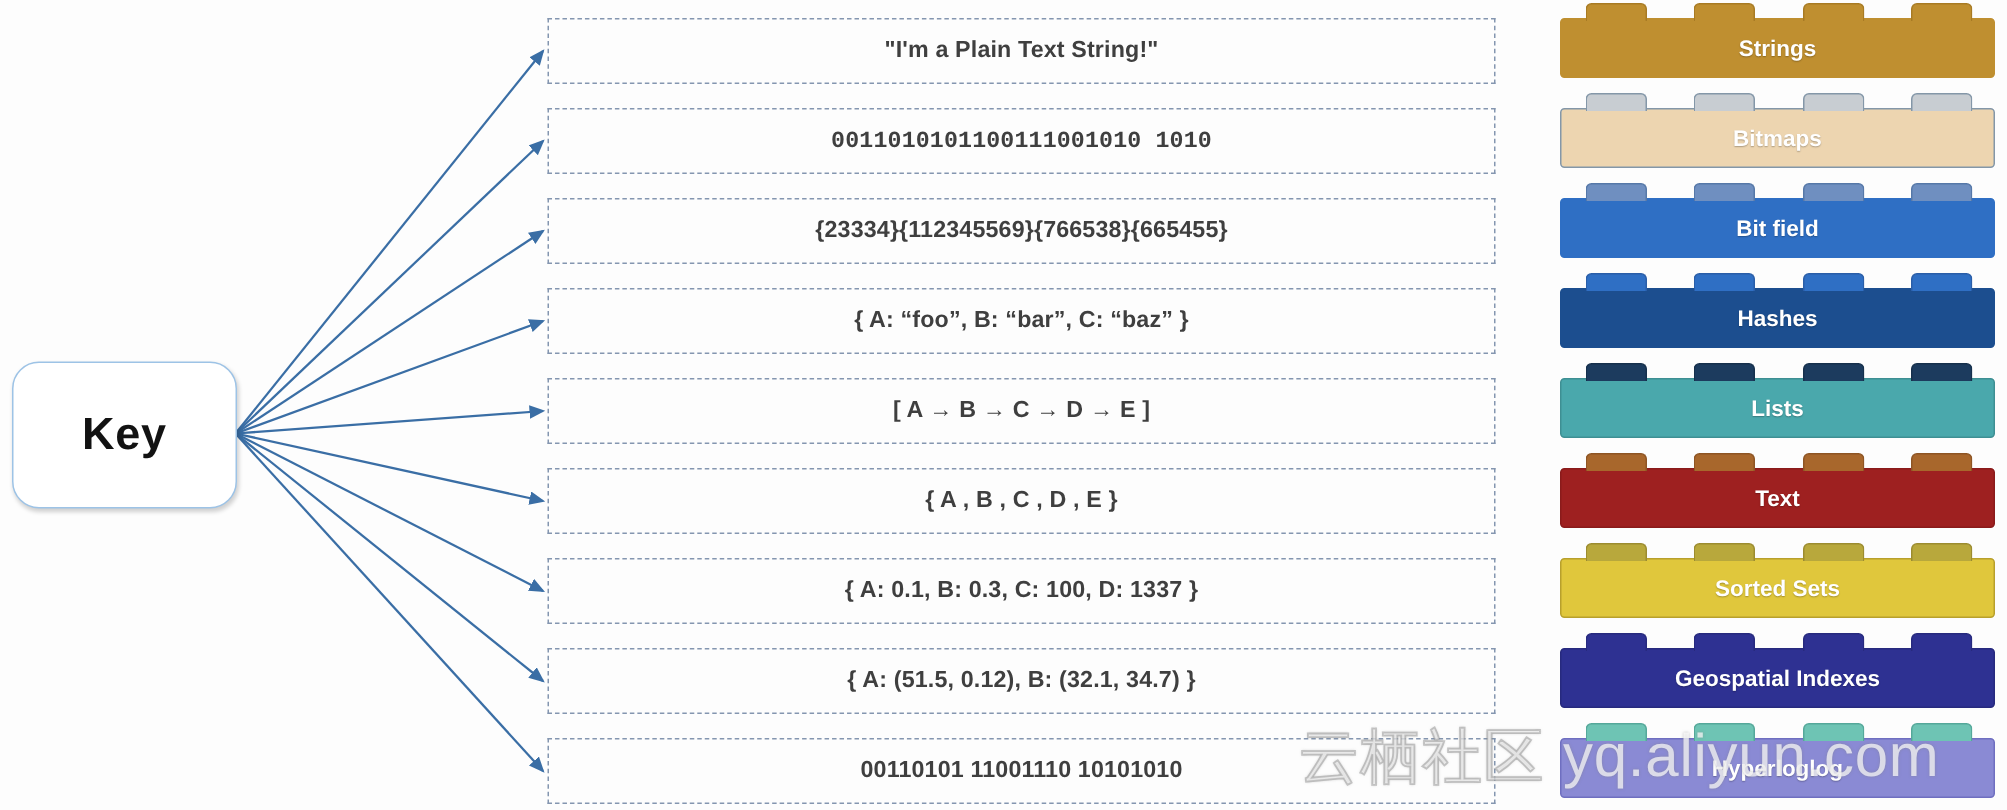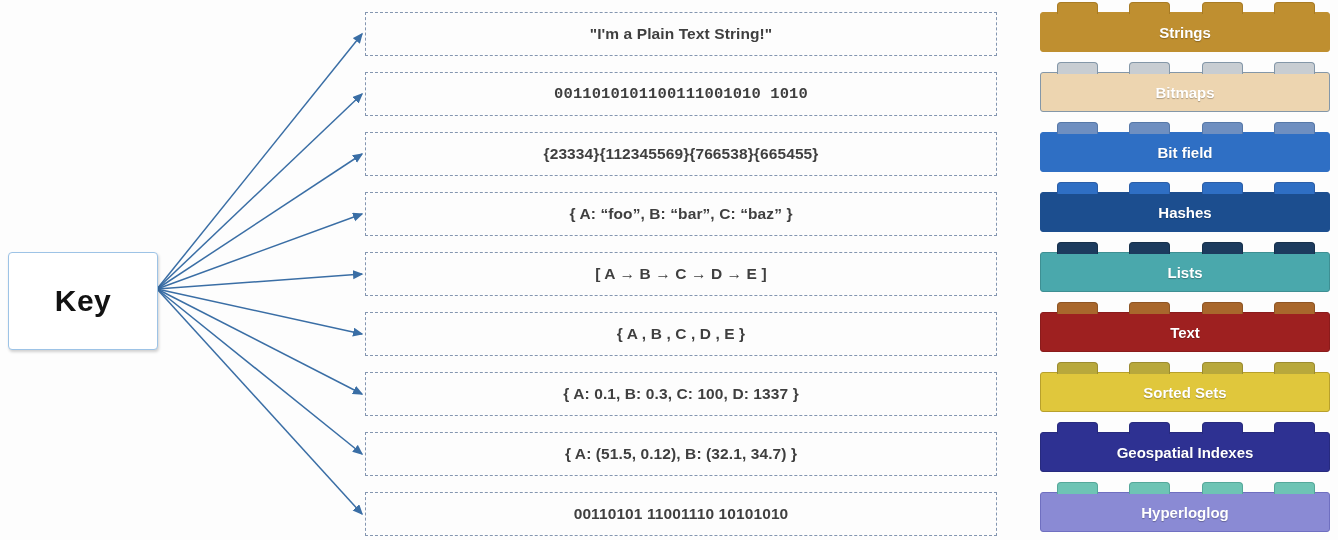--- a/index.html
+++ b/index.html
@@ -26,13 +26,12 @@
     width: 148px;
     height: 96px;
     border: 1.5px solid #9dc3e6;
-    border-radius: 4px;
+    border-radius: 18px;
     background: #ffffff;
     box-shadow: 1px 2px 3px rgba(0,0,0,0.18);
     display: flex;
     align-items: center;
     justify-content: center;
-    margin-top: 11px;
   }
   #key-box .key-label {
     font-size: 30px;

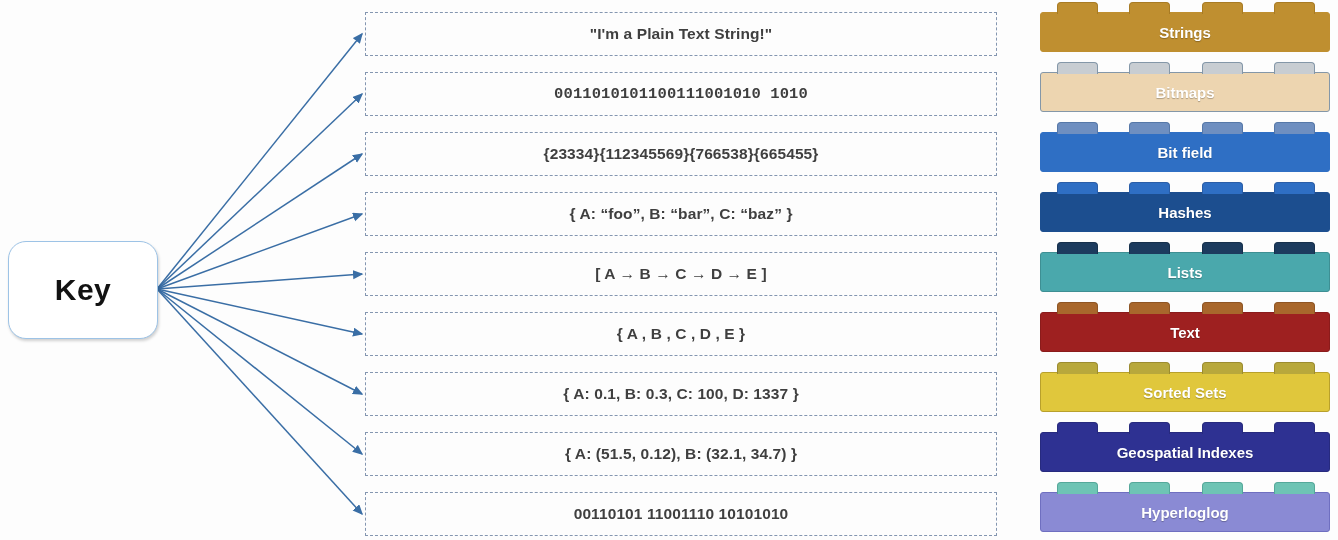--- a/index.html
+++ b/index.html
@@ -277,6 +277,10 @@
       </div>
     </div>
 
+  <div id="watermark">
+    <span class="wm-cn">云栖社区</span>
+    <span class="wm-url">yq.aliyun.com</span>
+  </div>
 
 </div>
 

